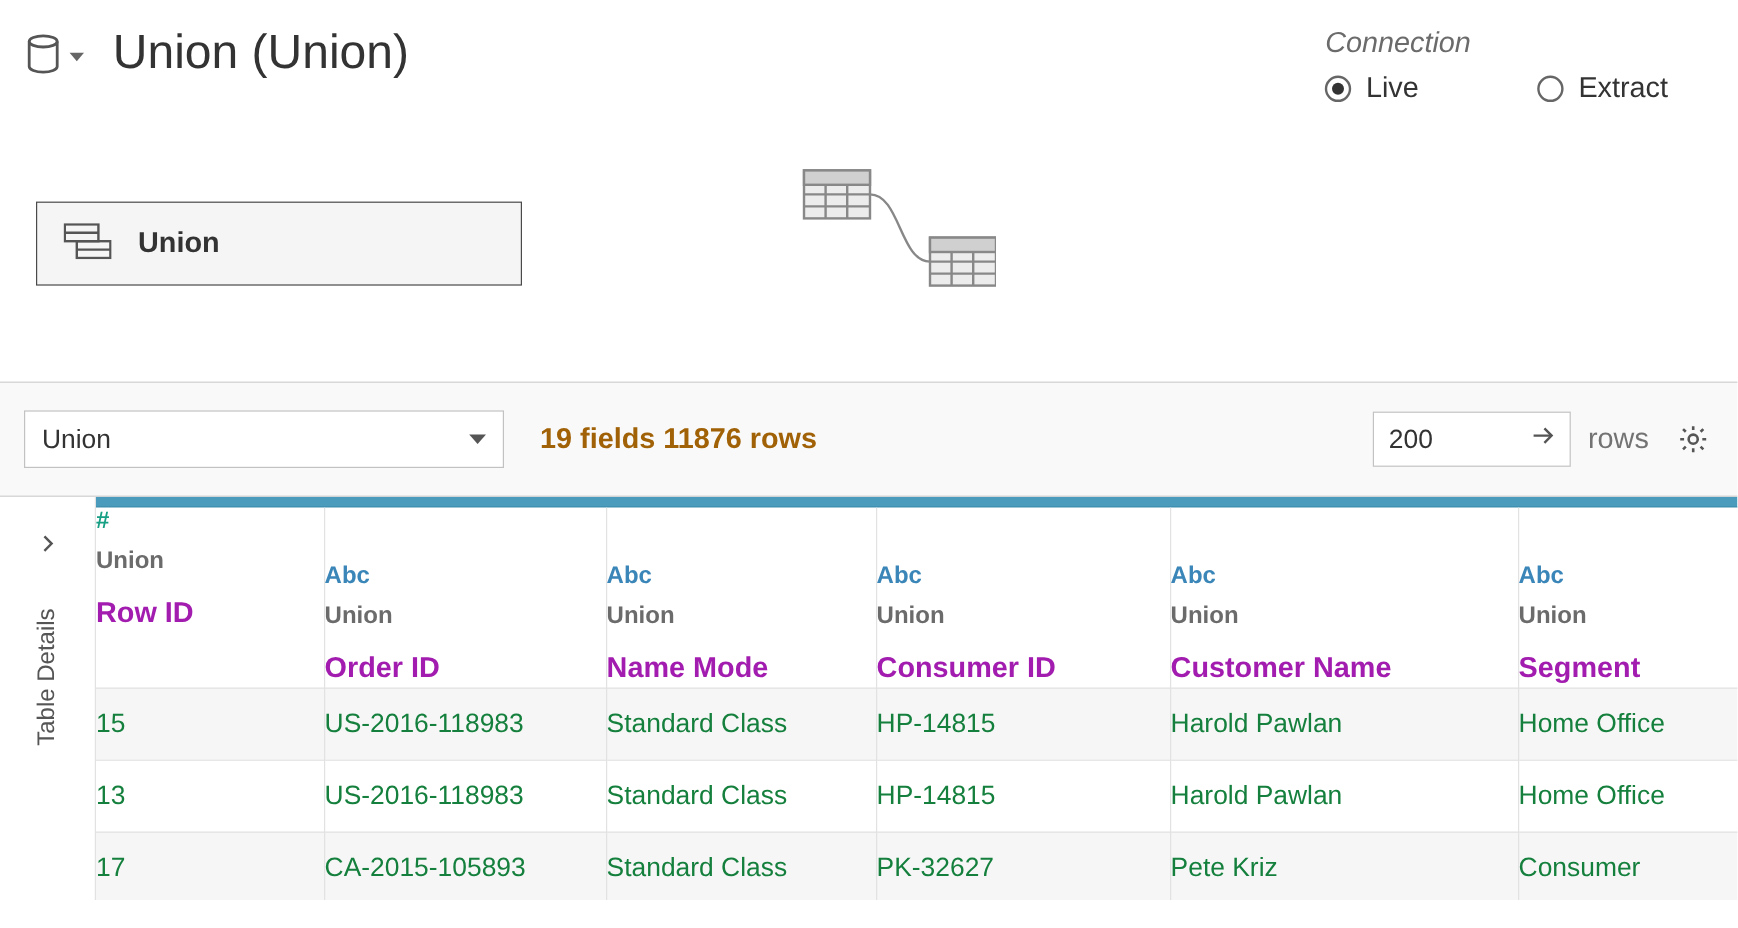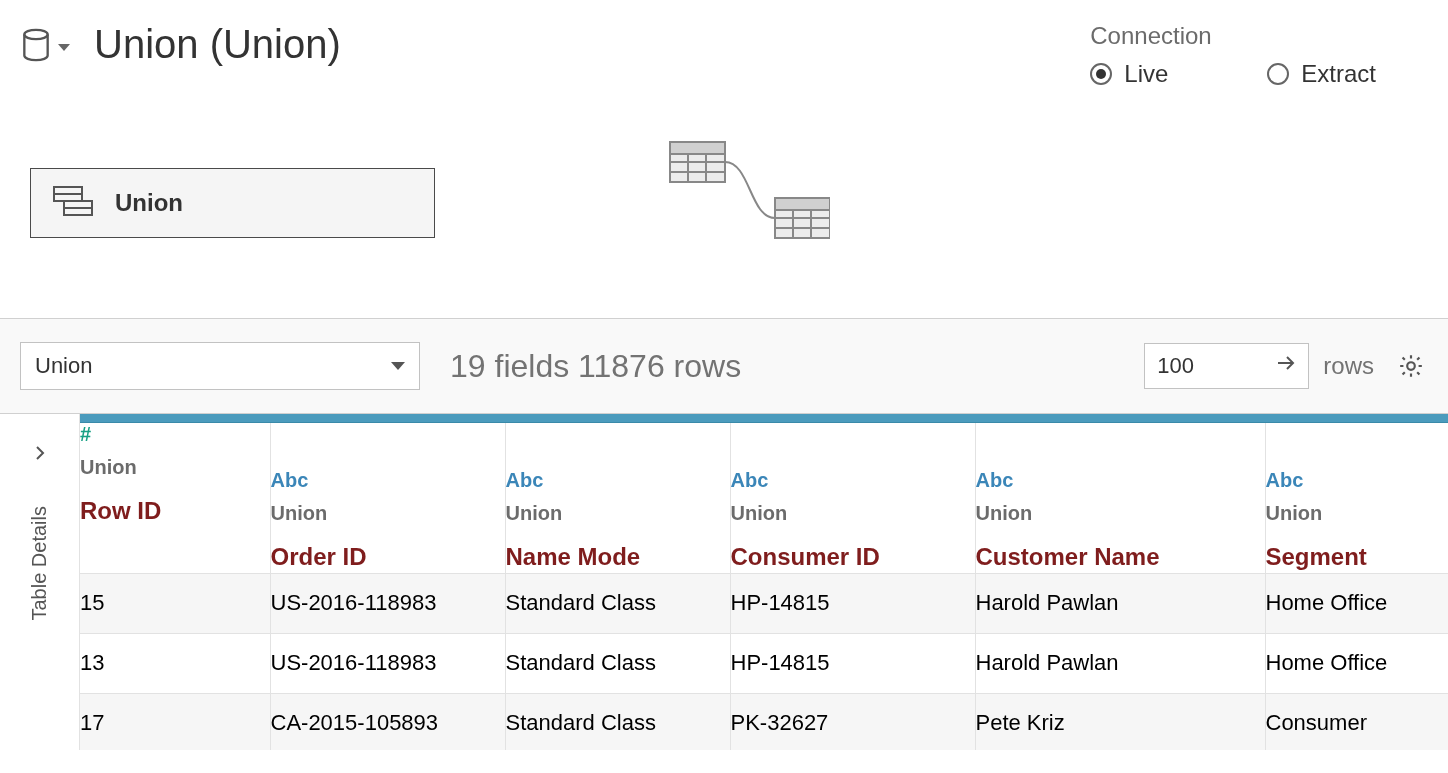--- a/index.html
+++ b/index.html
@@ -16,7 +16,7 @@
   .header {
     display: flex;
     align-items: flex-start;
-    padding: 22px 32px 0 22px;
+    padding: 22px 18px 0 22px;
     gap: 24px;
   }
   .db-icon-wrap {

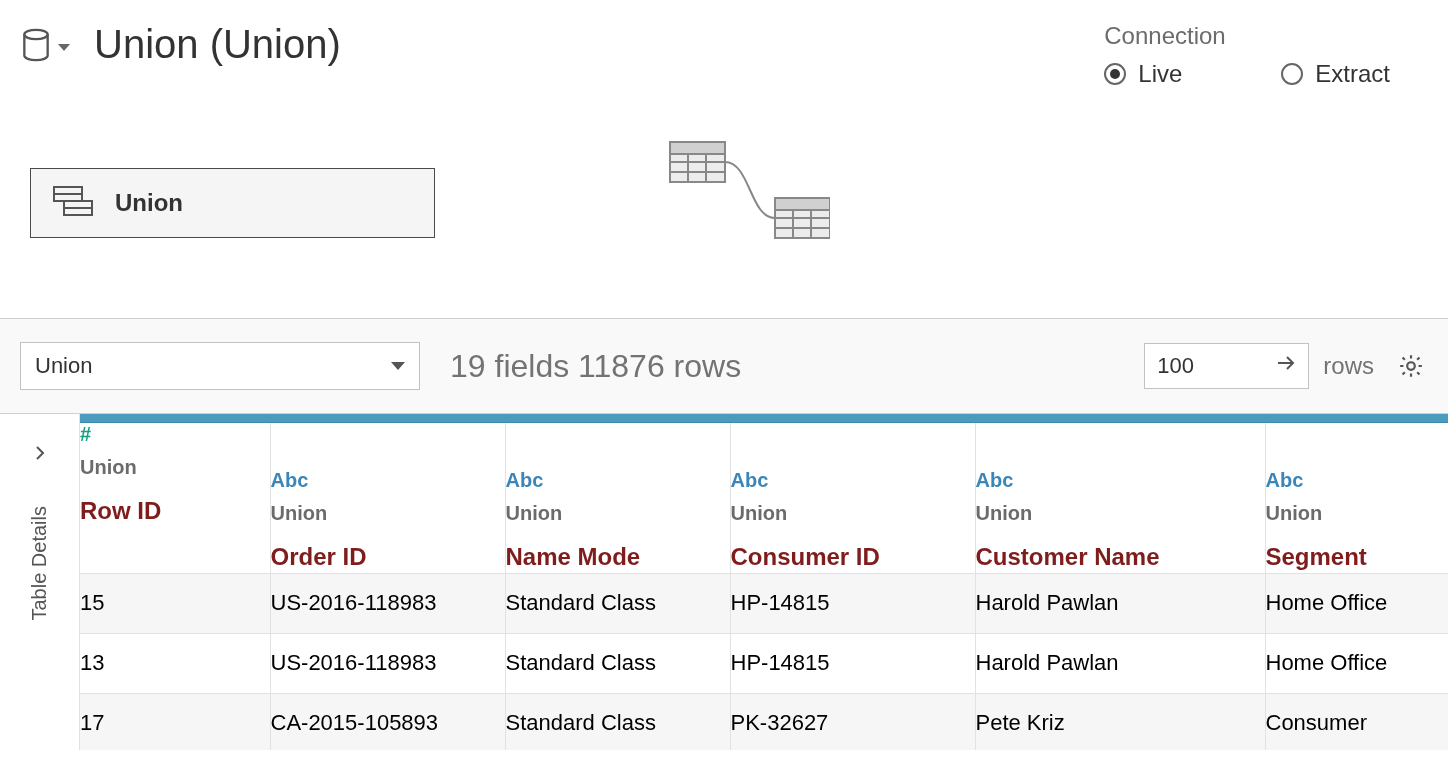--- a/index.html
+++ b/index.html
@@ -32,7 +32,7 @@
   }
 
   .connection-block { margin-left:auto; margin-right:40px; }
-  .connection-label { font-size:24px; color:#6b6b6b; margin-bottom:10px; }
+  .connection-label { font-size:24px; color:#6b6b6b; margin-bottom:10px;font-style:italic; }
   .conn-options { display:flex; gap:99px; }
   .conn-opt { display:flex; align-items:center; gap:12px; font-size:24px; color:#333; cursor:pointer;}
   .radio { width:22px; height:22px; border:2px solid #666; border-radius:50%; display:flex; align-items:center; justify-content:center;}

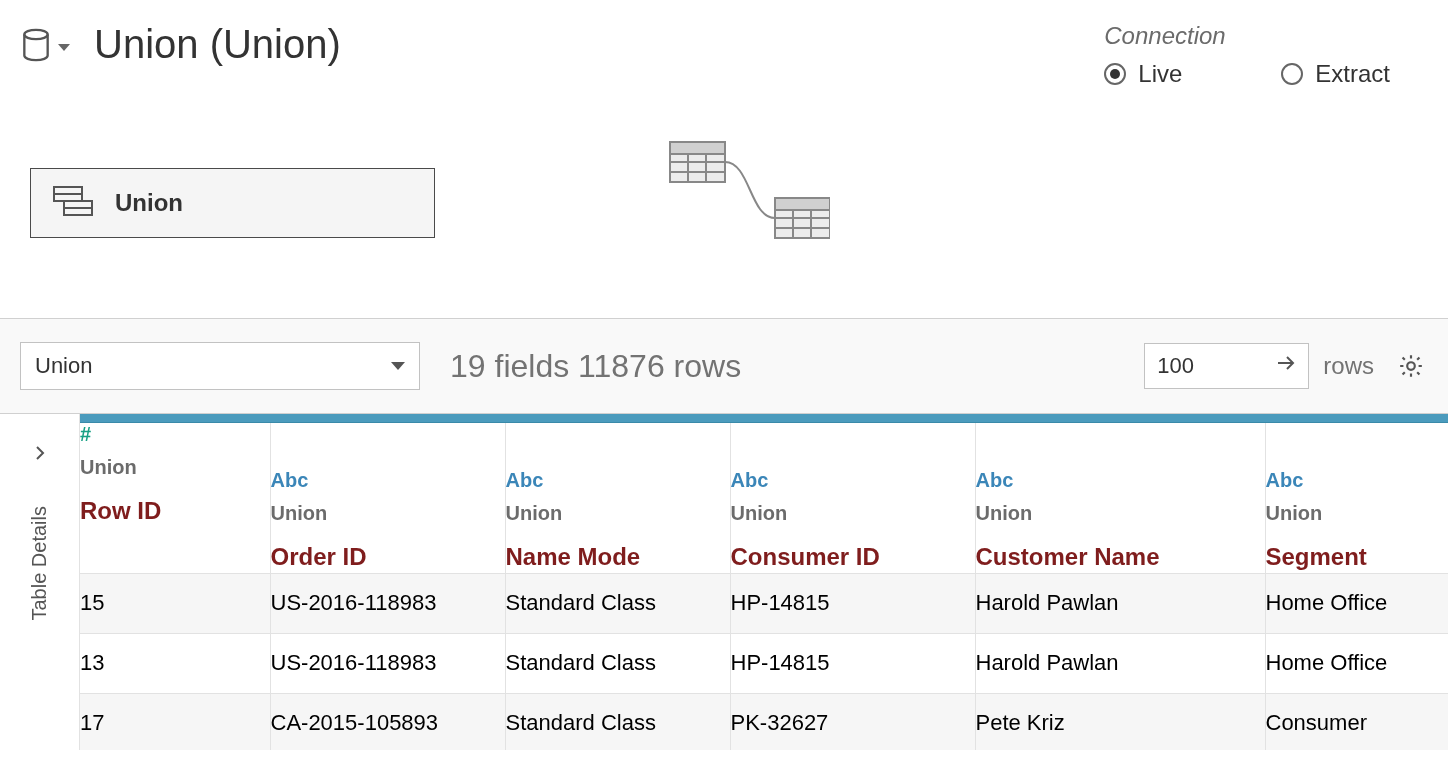--- a/index.html
+++ b/index.html
@@ -81,7 +81,7 @@
     cursor:pointer;
   }
   .dropdown-caret { border-left:7px solid transparent;border-right:7px solid transparent;border-top:8px solid #555; width:0;height:0;}
-  .field-count { font-size:32px; color:#737373;}
+  .field-count { font-size:24px; color:#a16207;font-weight:bold;}
   .spacer { flex:1;}
   .rows-group { display:flex; align-items:center; gap:14px;}
   .rows-input {

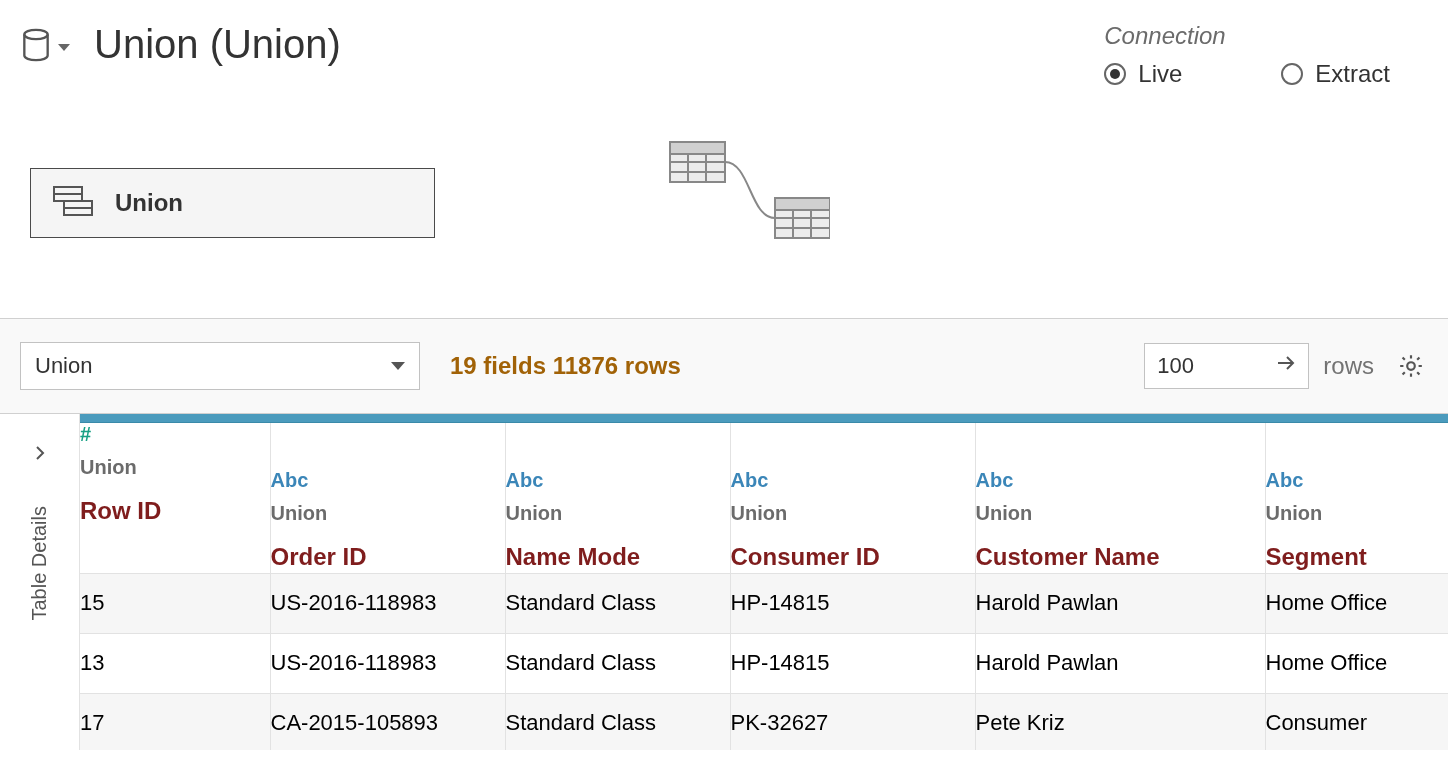--- a/index.html
+++ b/index.html
@@ -216,7 +216,7 @@
   <div class="spacer"></div>
   <div class="rows-group">
     <div class="rows-input">
-      <span>100</span>
+      <span>200</span>
       <span class="arrow-right">
         <svg viewBox="0 0 20 20" fill="none" stroke="#555" stroke-width="2">
           <line x1="2" y1="10" x2="16" y2="10"></line>

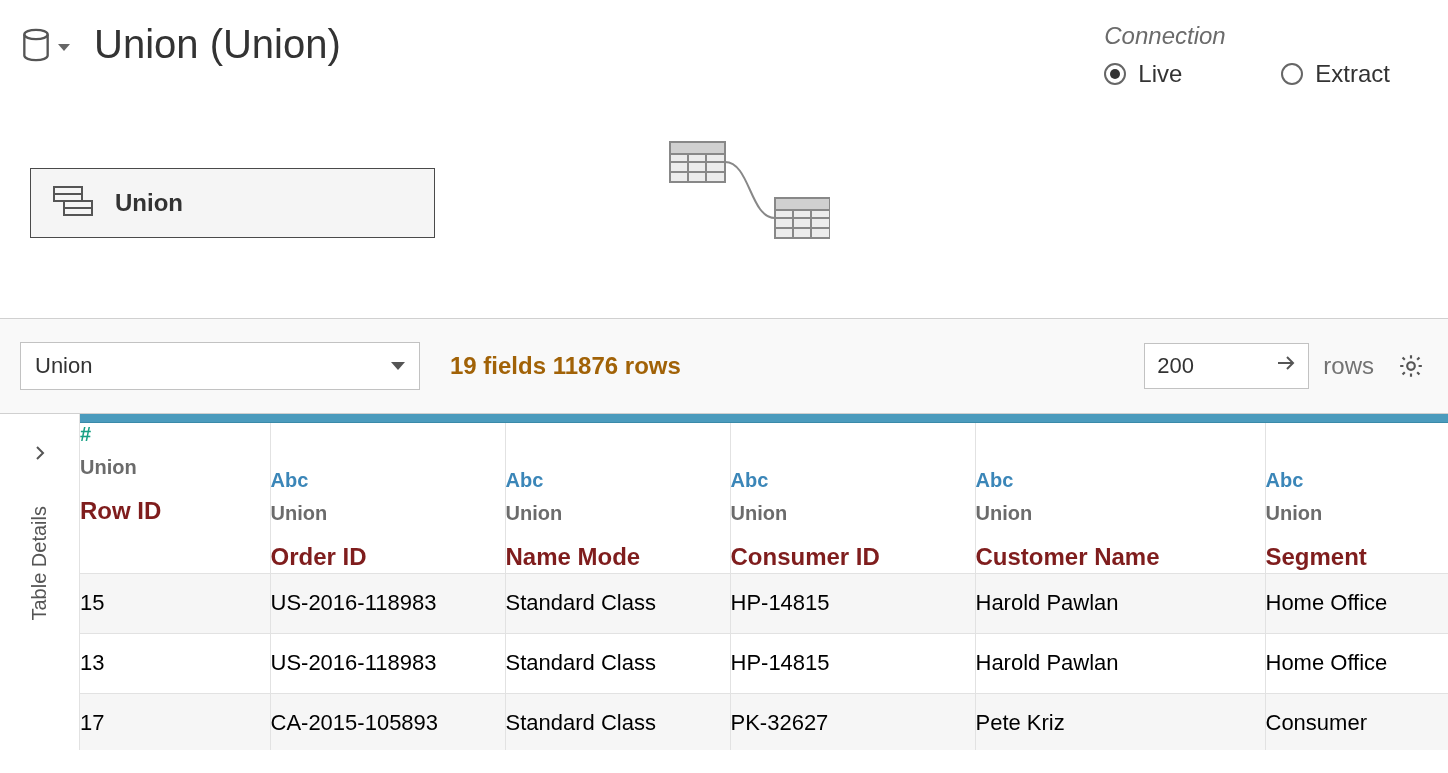--- a/index.html
+++ b/index.html
@@ -134,7 +134,7 @@
   .type-number { color:#18a085;}
   .type-text { color:#3b86b8;margin-top:46px;}
   .col-source { font-size:20px; color:#6b6b6b; margin-top:10px;}
-  .col-name { font-size:24px; font-weight:700; margin-top:18px; color:#7f1d1d;}
+  .col-name { font-size:24px; font-weight:700; margin-top:18px; color:#a21caf;}
 
   tbody tr { height:60px;}
   tbody tr:nth-child(odd){ background:#f6f6f6;}

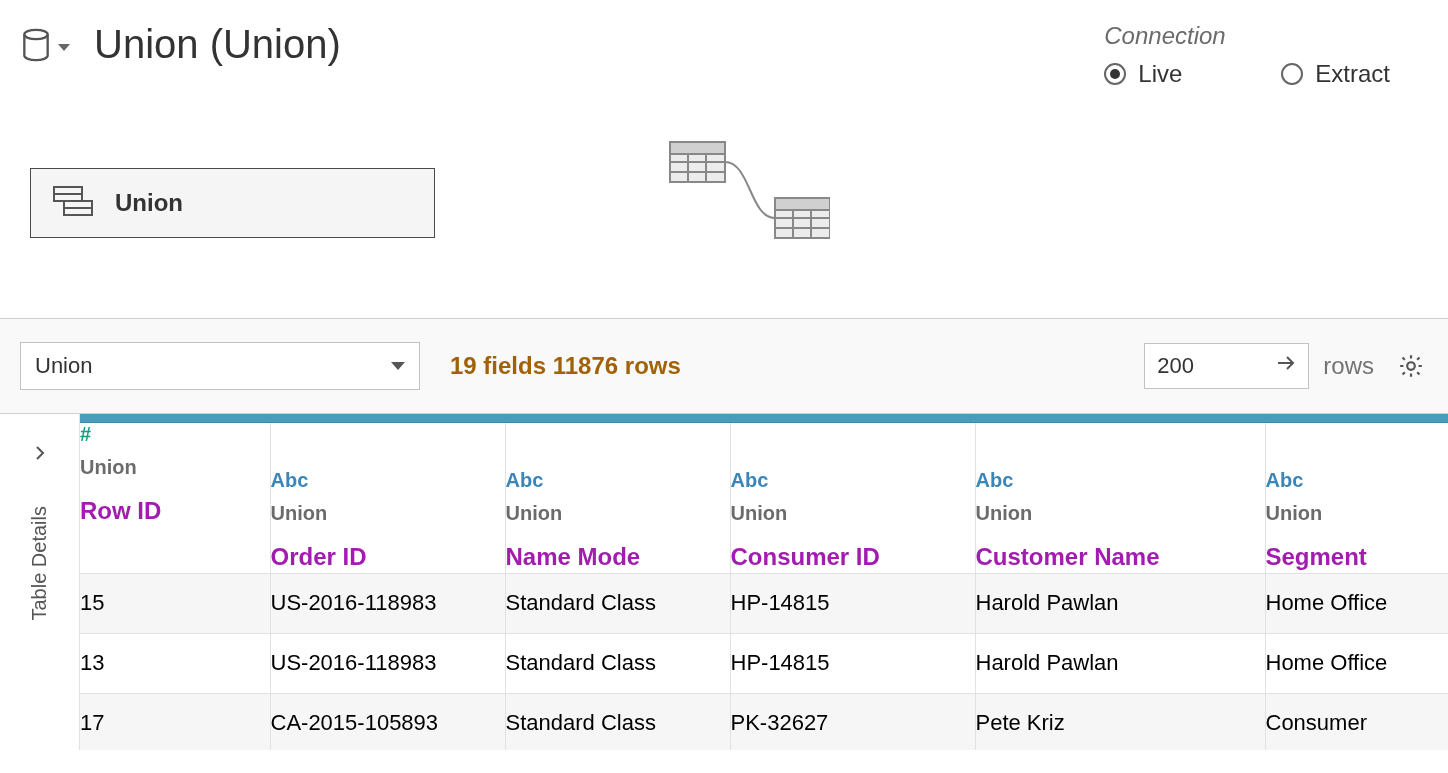--- a/index.html
+++ b/index.html
@@ -139,7 +139,7 @@
   tbody tr { height:60px;}
   tbody tr:nth-child(odd){ background:#f6f6f6;}
   tbody tr:nth-child(even){ background:#fff;}
-  tbody td { font-size:22px; color:#000000; padding:0 22px;}
+  tbody td { font-size:22px; color:#15803d; padding:0 22px;}
   td.num { text-align:right;}
 
   col.c0{width:190px;} col.c1{width:235px;} col.c2{width:225px;}

